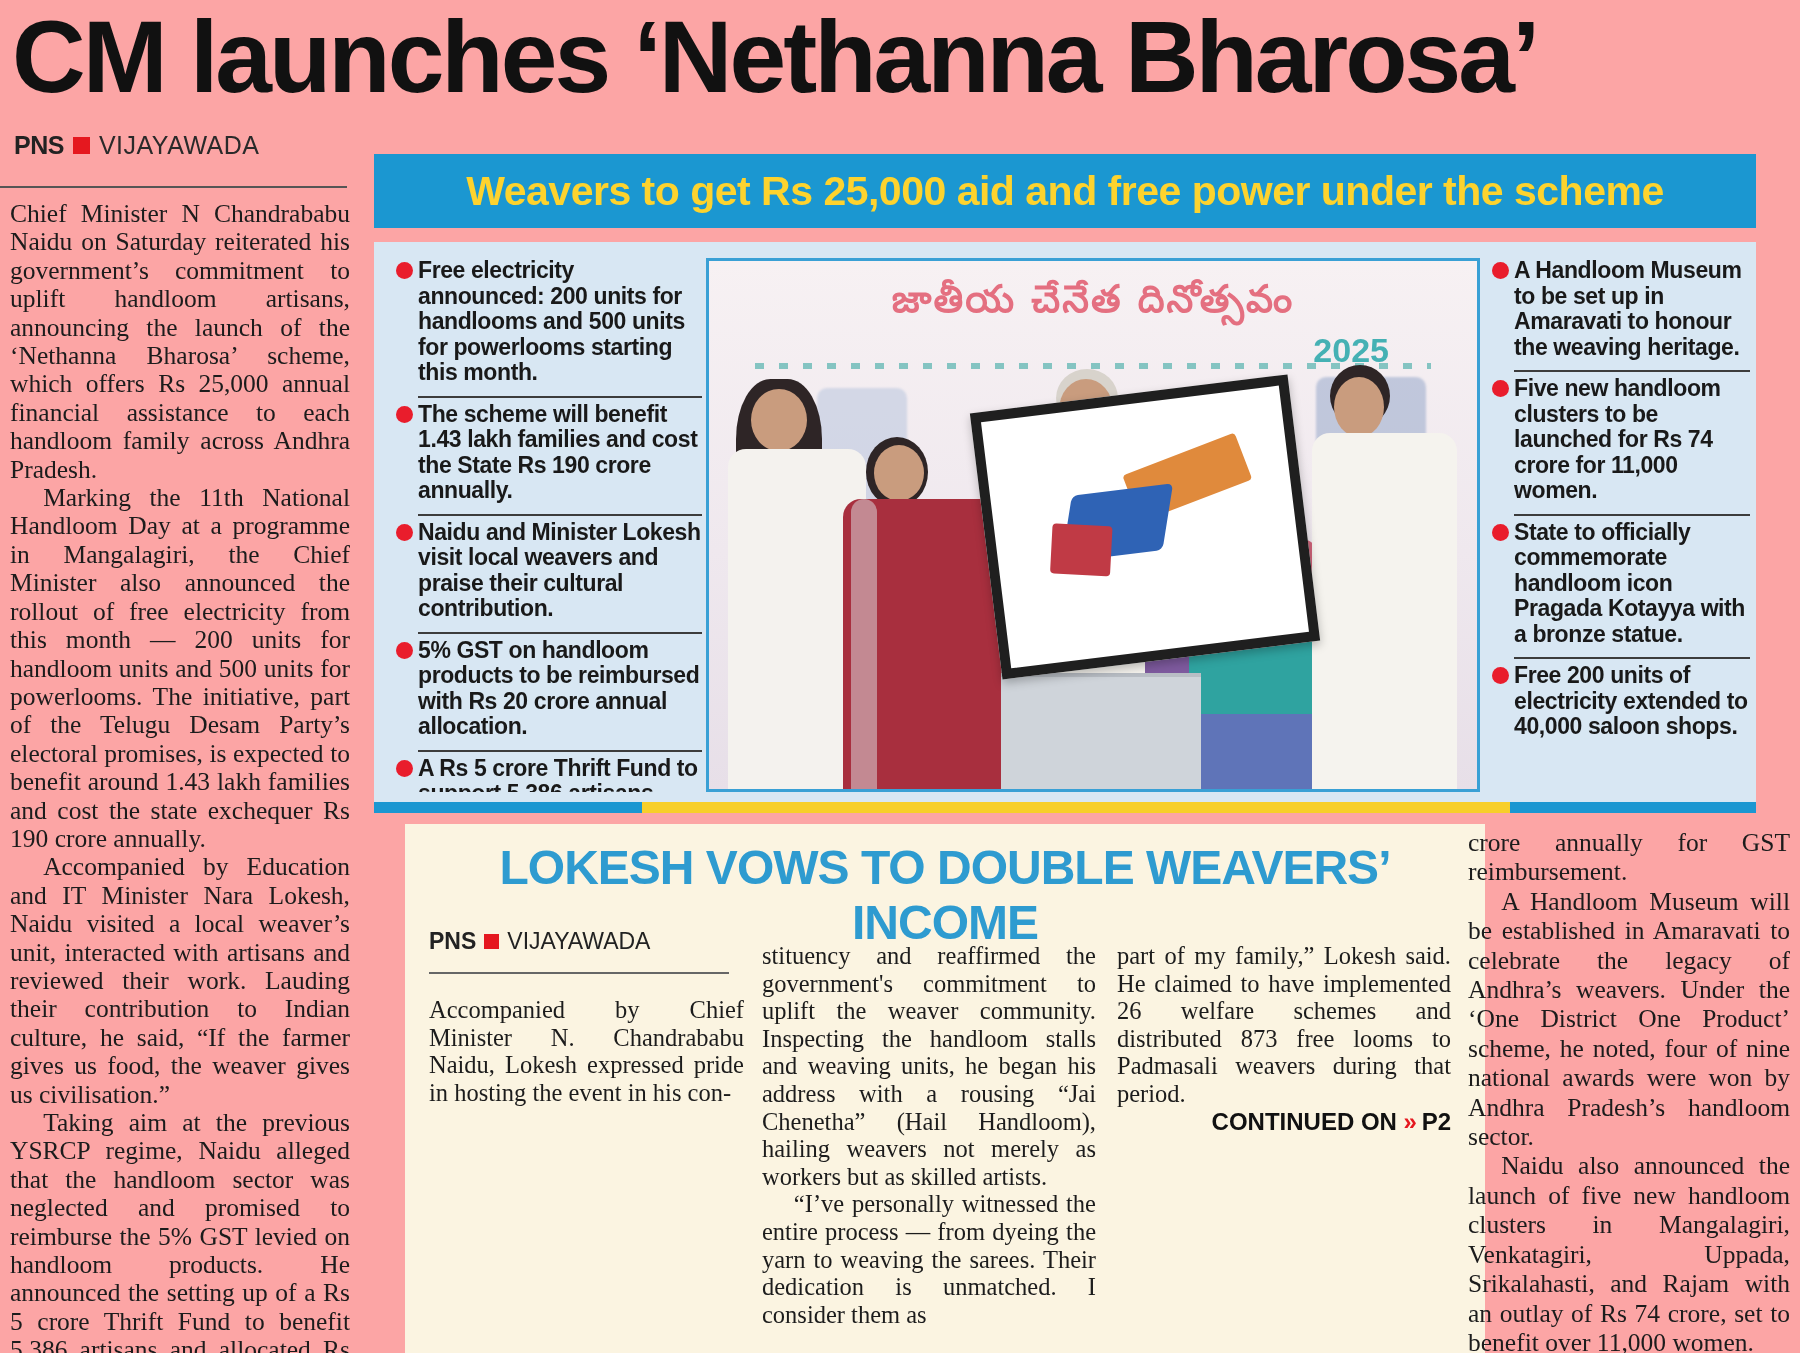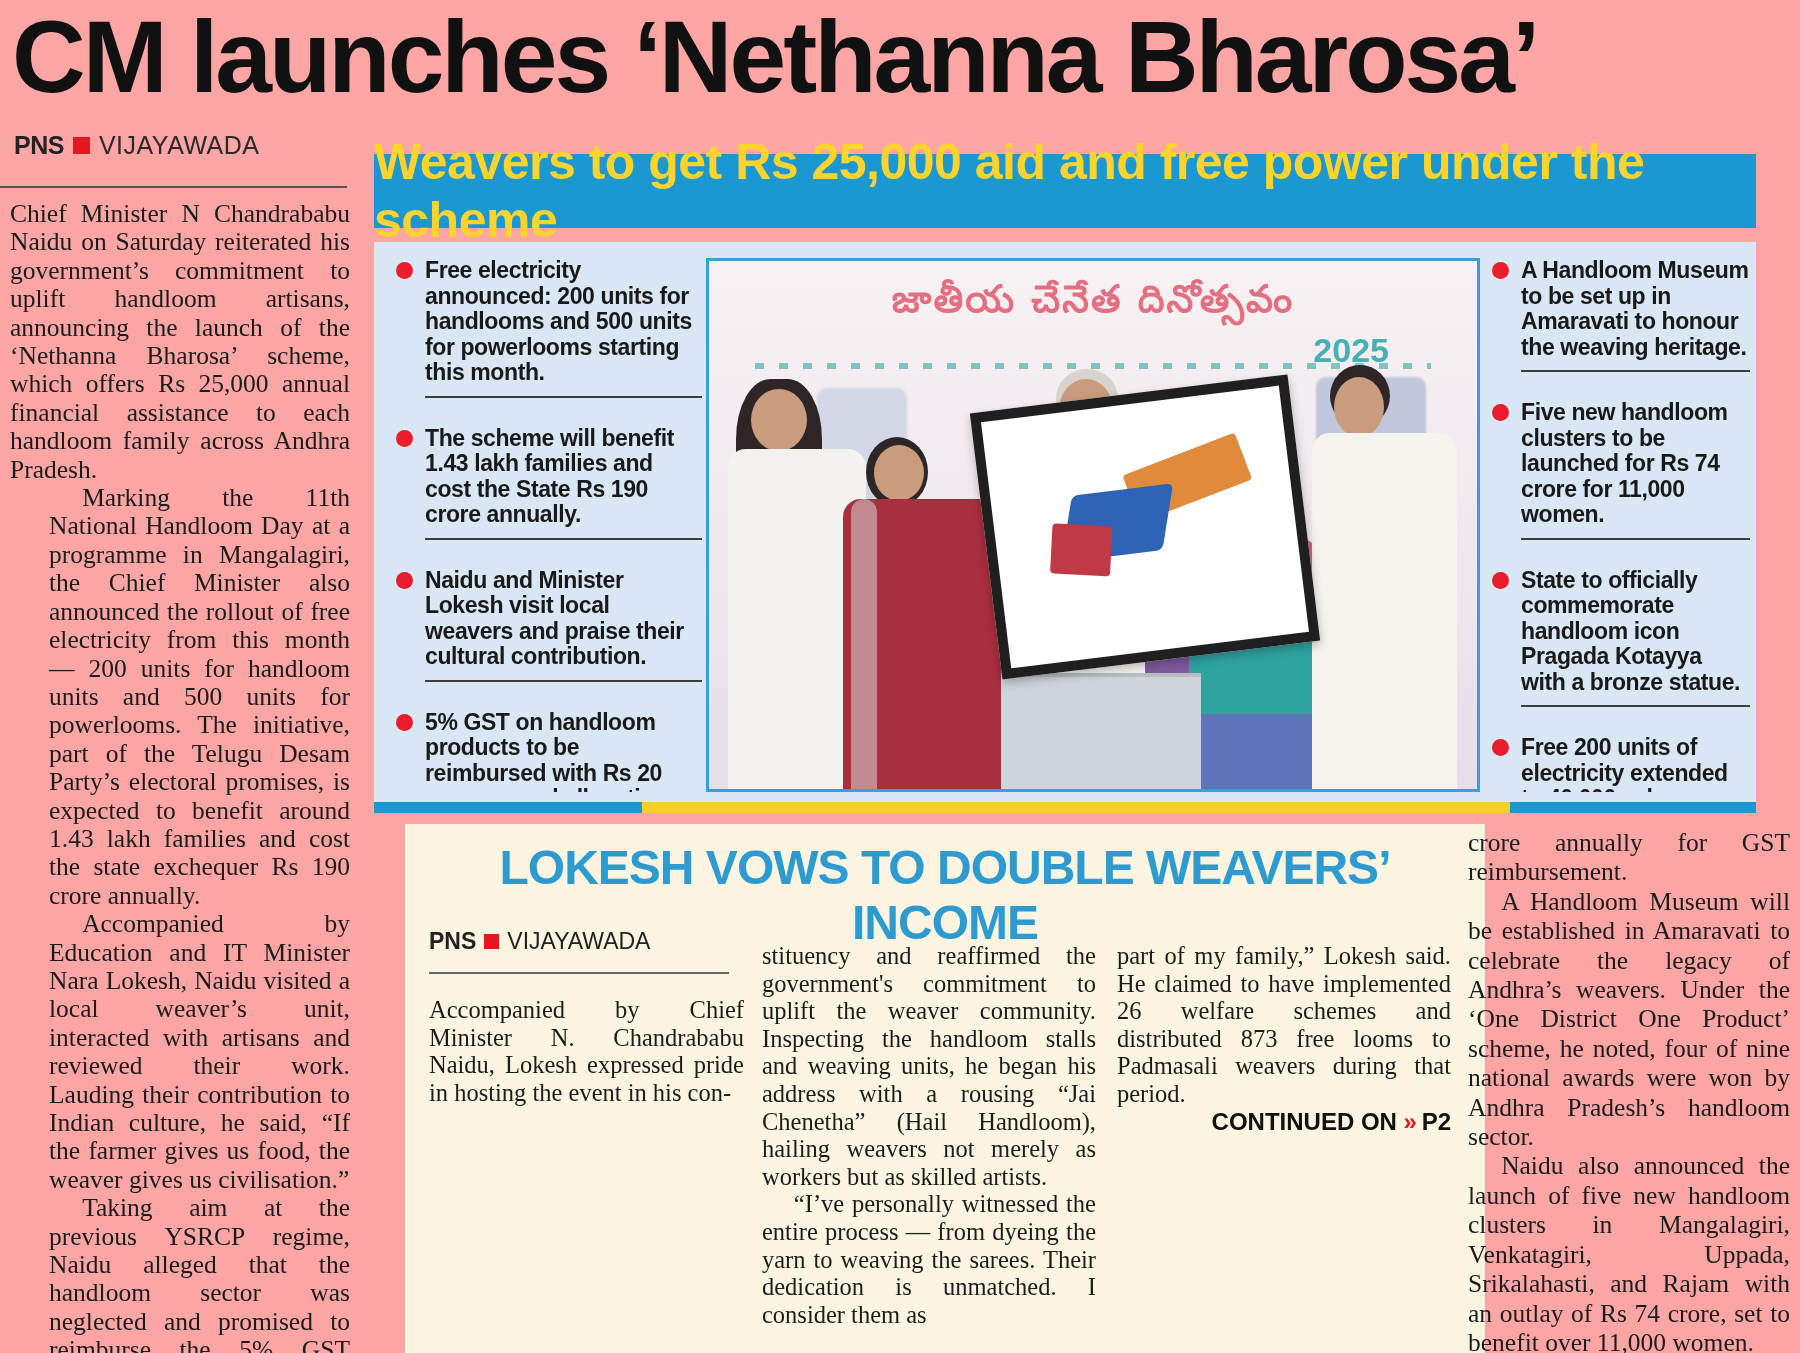--- a/index.html
+++ b/index.html
@@ -27,8 +27,8 @@
   
   .banner{position:absolute;left:374px;top:154px;width:1382px;height:74px;background:#1b97d1;
           display:flex;align-items:center;justify-content:center;}
-  .banner .btxt{font-family:"Liberation Sans", sans-serif;font-weight:bold;font-size:50px;
-                color:#fdd32e;letter-spacing:-0.5px;}
+  .banner .btxt{font-family:"Liberation Sans", sans-serif;font-weight:bold;font-size:41px;
+                color:#fdd32e;letter-spacing:-0.5px;text-align:right;}
 
   
   .infobox{position:absolute;left:374px;top:242px;width:1382px;height:560px;background:#d8e7f3;}

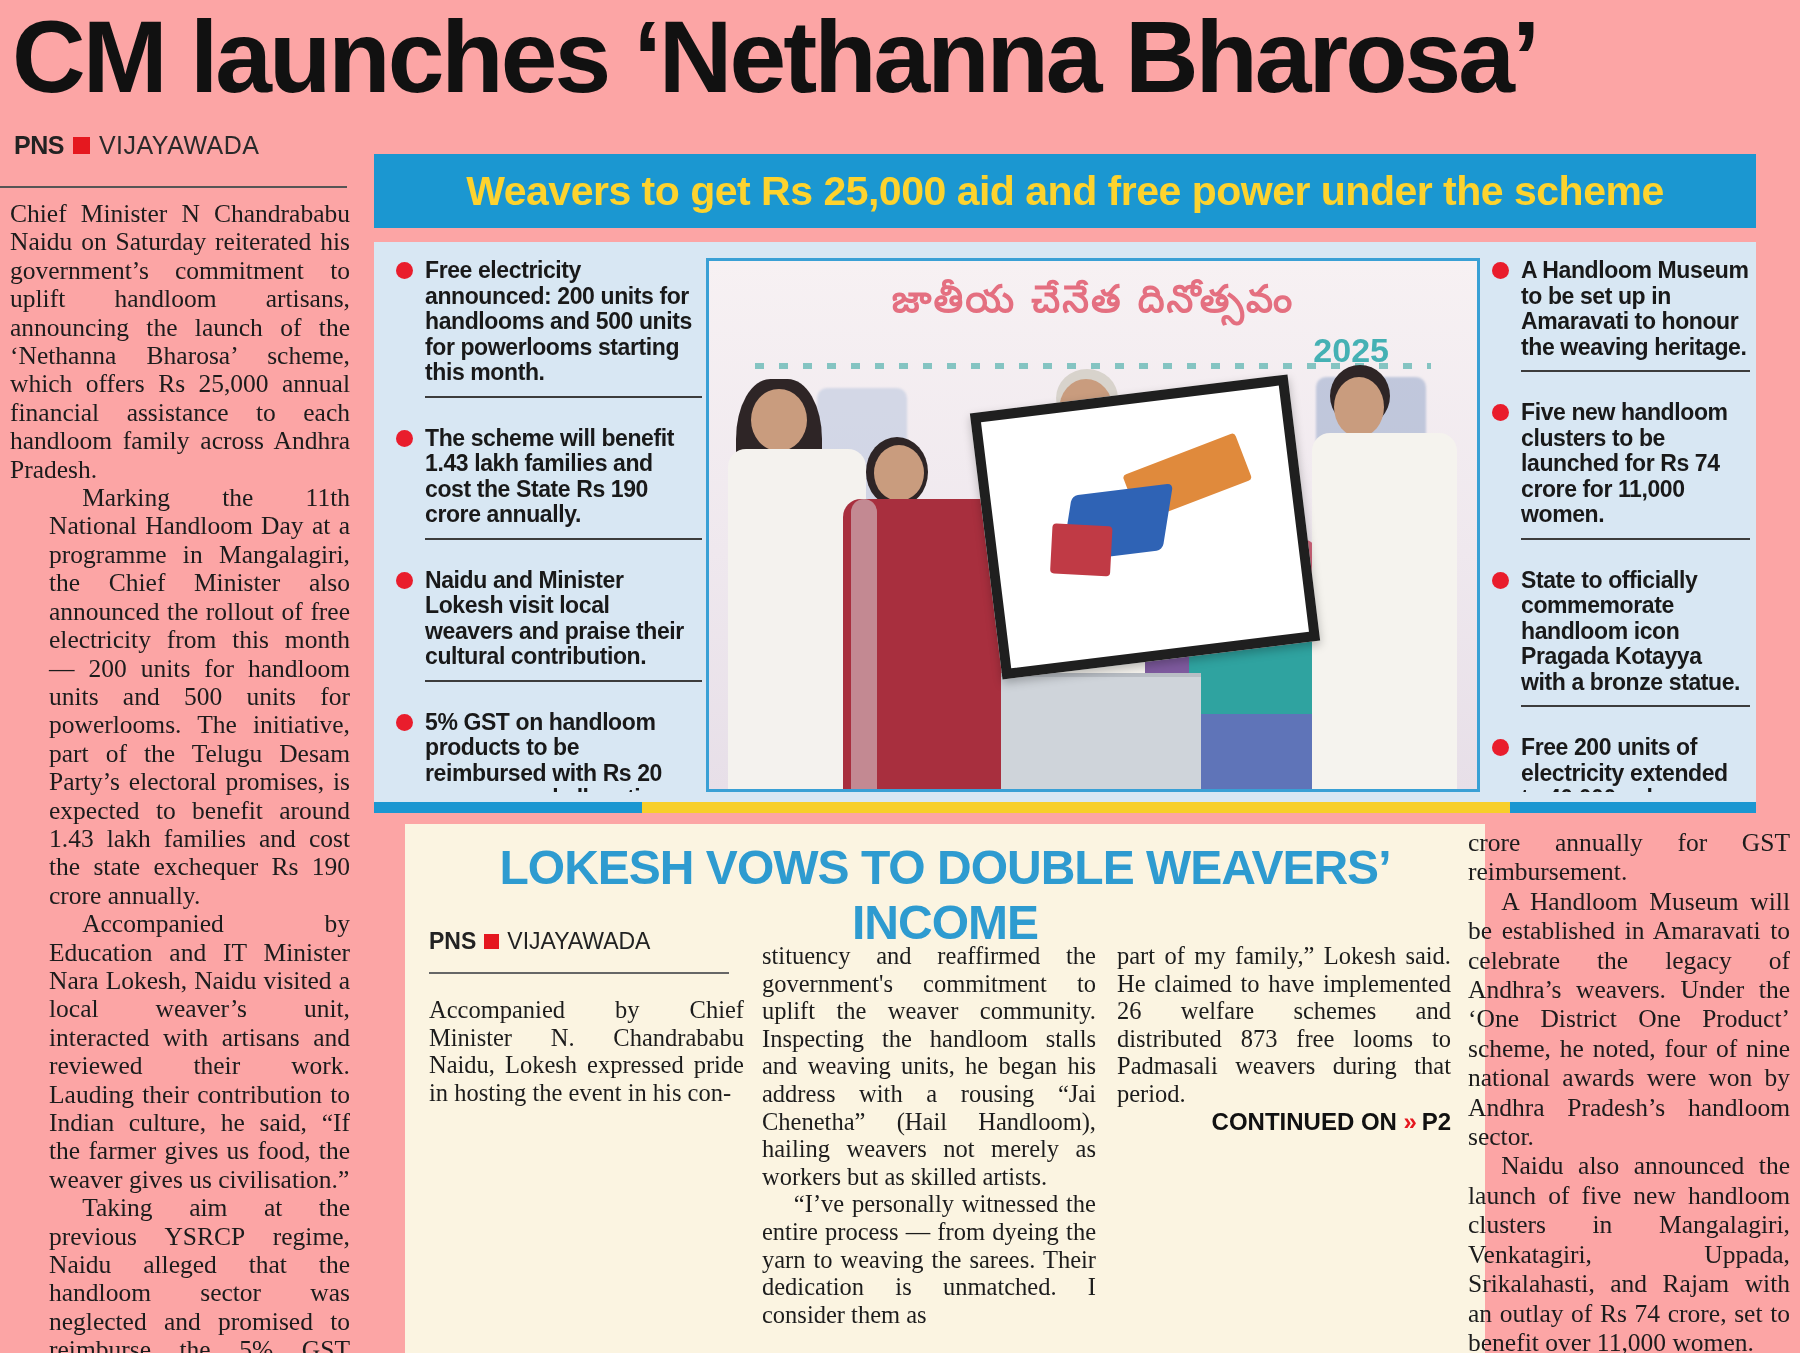--- a/index.html
+++ b/index.html
@@ -37,7 +37,7 @@
          line-height:25.5px;letter-spacing:-0.4px;color:#191919;}
   .blist.left{left:22px;width:306px;}
   .blist.right{left:1118px;width:258px;}
-  .blist li{display:grid;grid-template-columns:22px 1fr;column-gap:7px;margin-bottom:28px;}
+  .blist li{display:grid;grid-template-columns:22px 1fr;margin-bottom:4px;}
   .blist .dot{width:17px;height:17px;border-radius:50%;background:#e91d2c;margin-top:4px;}
   .blist .btext{display:block;}
   .blist li:not(:last-child) .btext{border-bottom:2px solid #3c3c3c;padding-bottom:10px;}

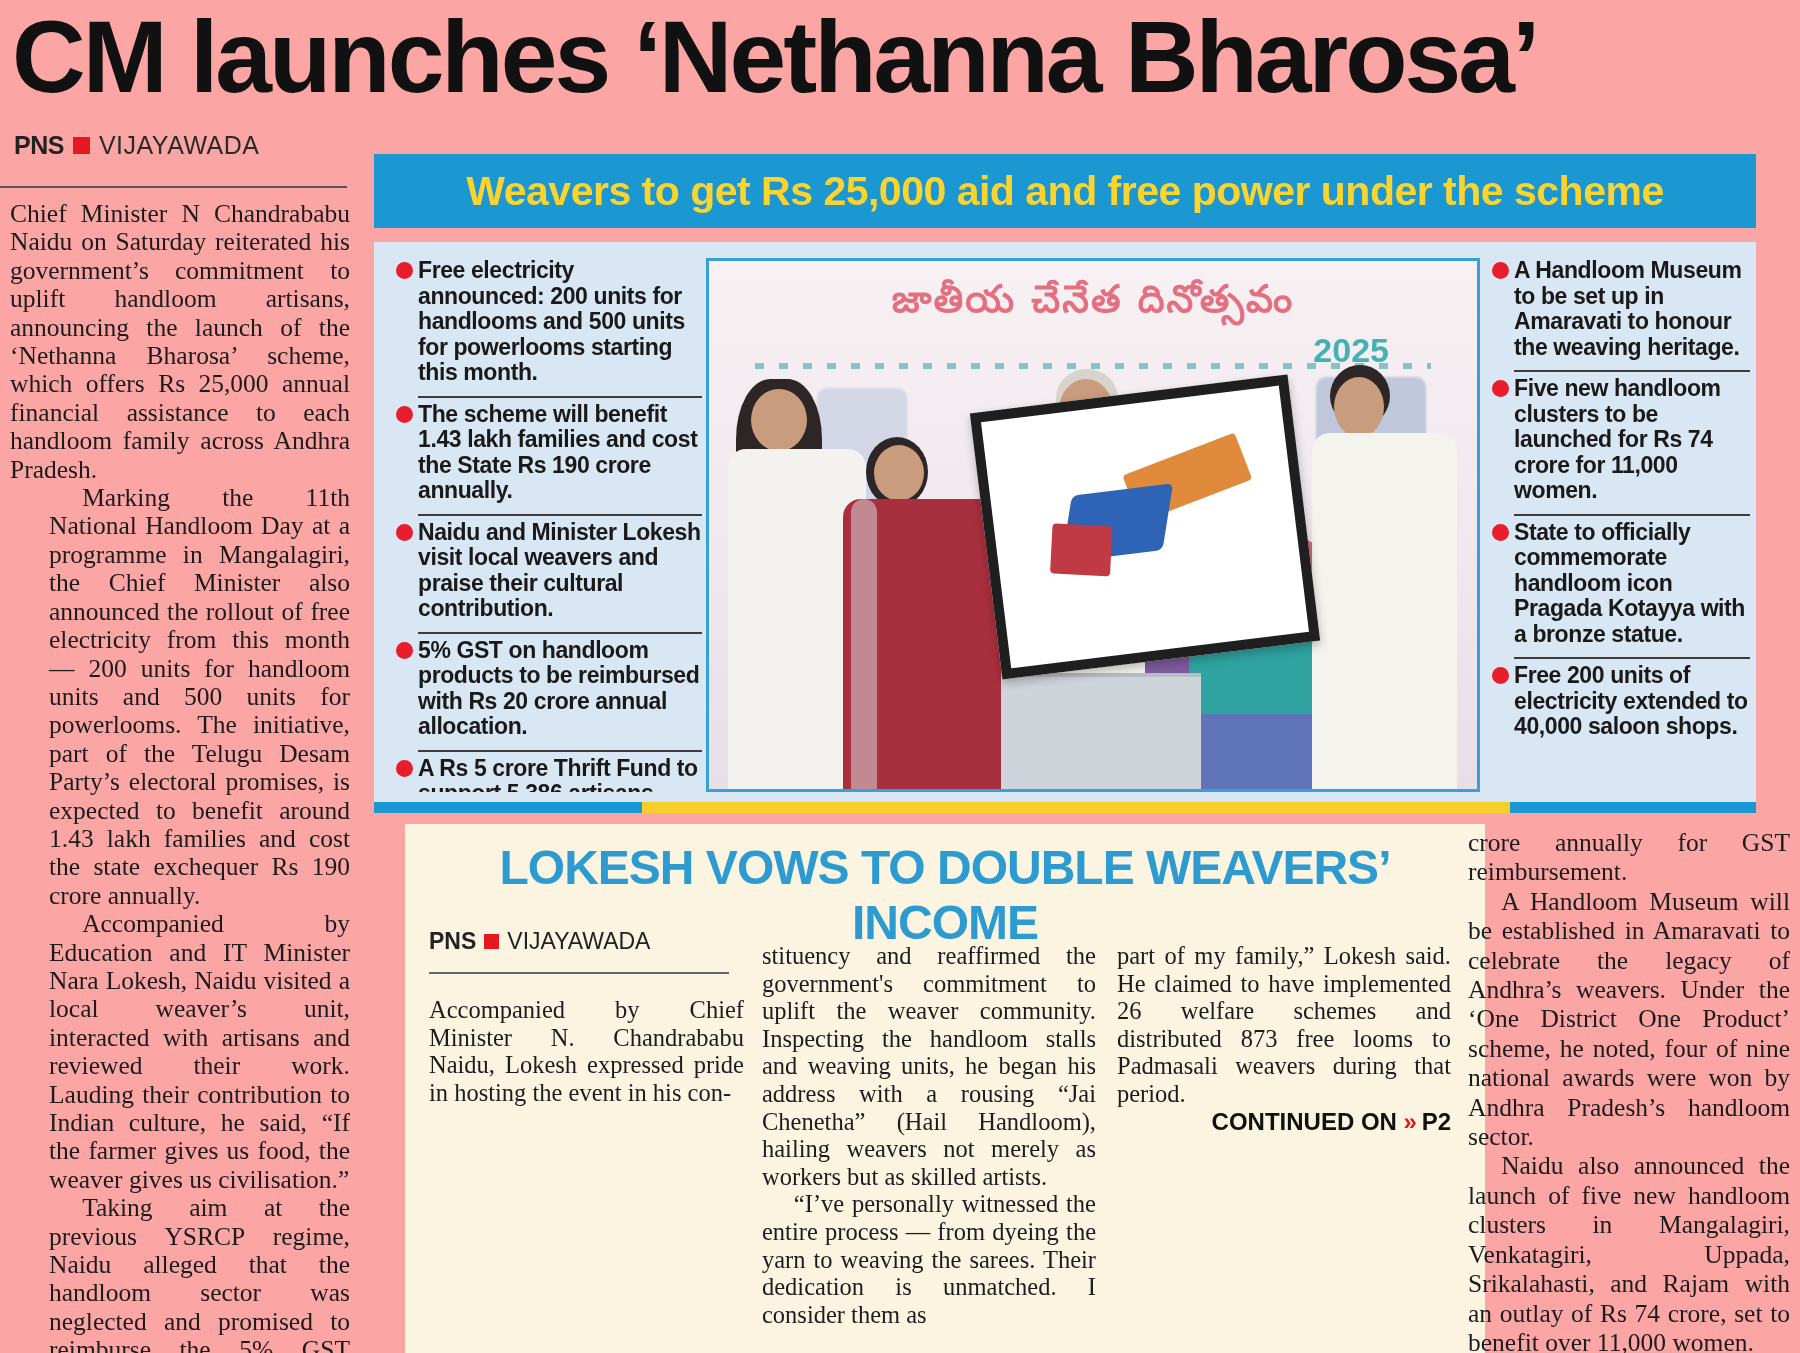--- a/index.html
+++ b/index.html
@@ -22,7 +22,7 @@
   .main-col{position:absolute;left:10px;top:200px;width:340px;
             font-size:25.5px;line-height:28.4px;text-align:justify;color:#1c1c1c;}
   .main-col p{margin:0;}
-  .main-col p + p{text-indent:1.3em;margin-left:39px;}
+  .main-col p + p{text-indent:1.3em;}
 
   
   .banner{position:absolute;left:374px;top:154px;width:1382px;height:74px;background:#1b97d1;

